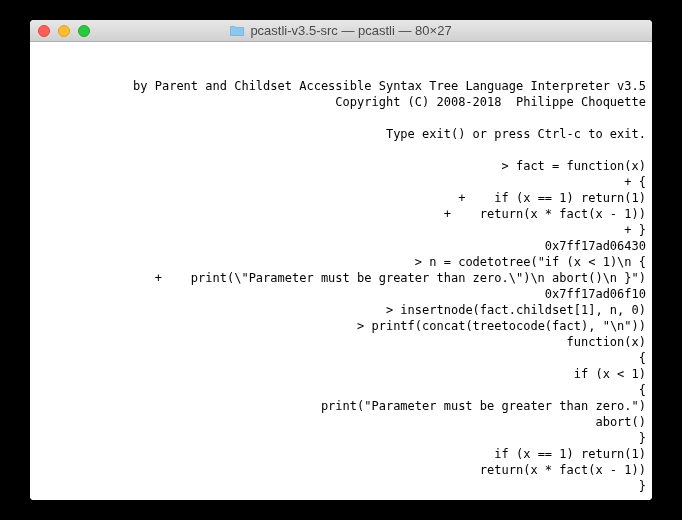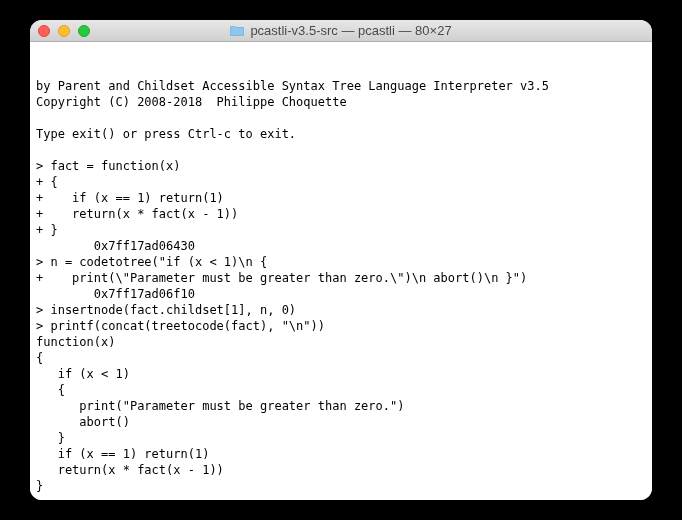--- a/index.html
+++ b/index.html
@@ -20,7 +20,7 @@
       width: 622px;
       height: 480px;
       background: #fff;
-      border-radius: 12px;
+      border-radius: 4px;
       box-shadow: 0 20px 60px rgba(0,0,0,0.5);
       overflow: hidden;
       display: flex;

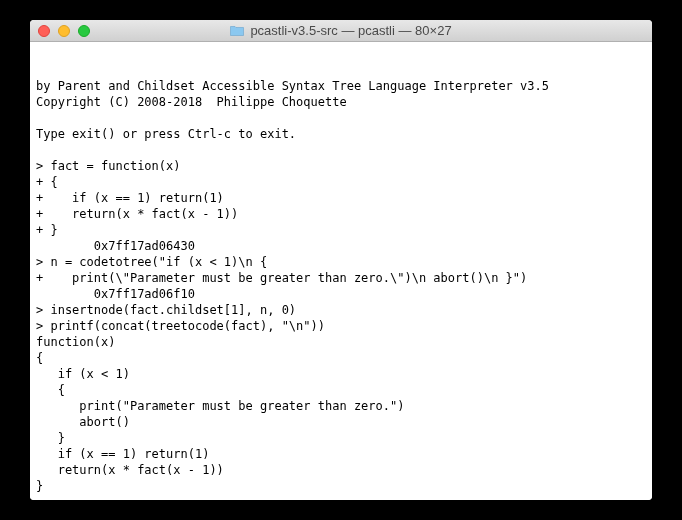--- a/index.html
+++ b/index.html
@@ -80,6 +80,7 @@
     }
     .line {
       min-height: 16px;
+      text-align: right;
     }
   </style>
 </head>

